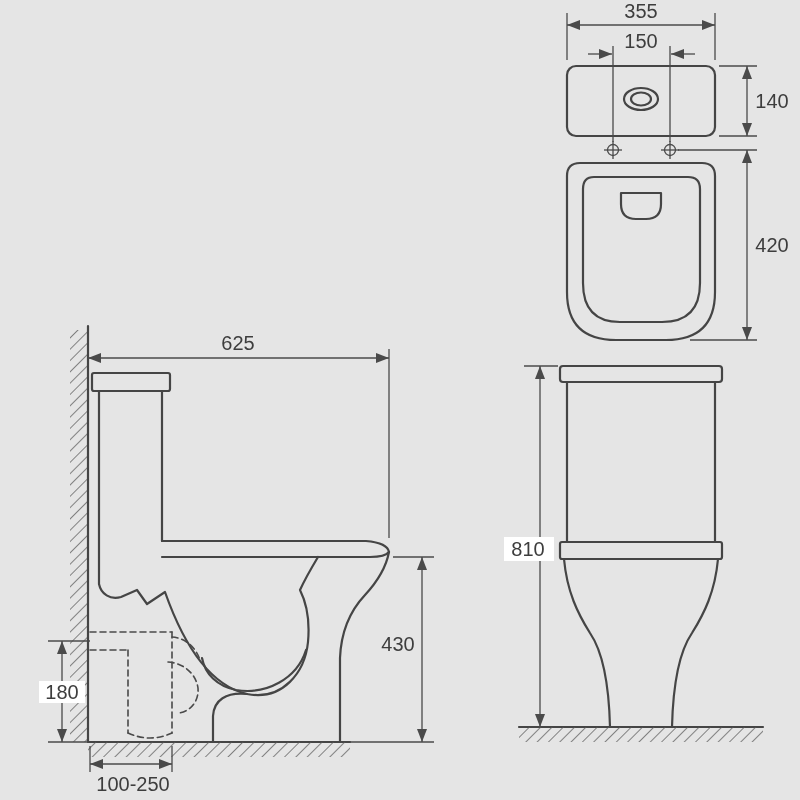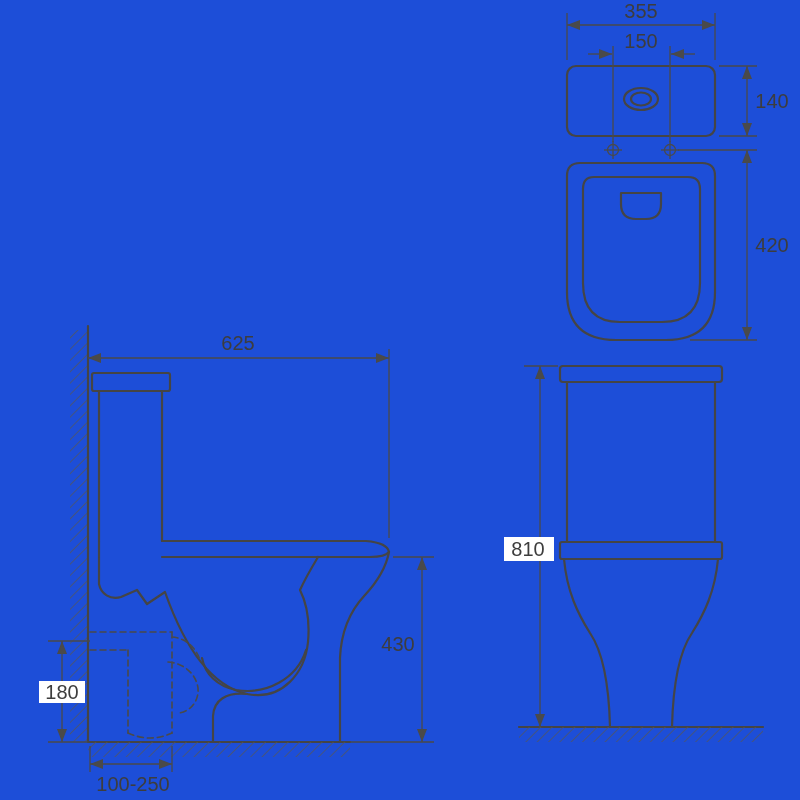--- a/index.html
+++ b/index.html
@@ -12,7 +12,7 @@
     position: relative;
     width: 800px;
     height: 800px;
-    background: #1d4ed8;
+    background: #e5e5e5;
     overflow: hidden;
   }
   svg text {

